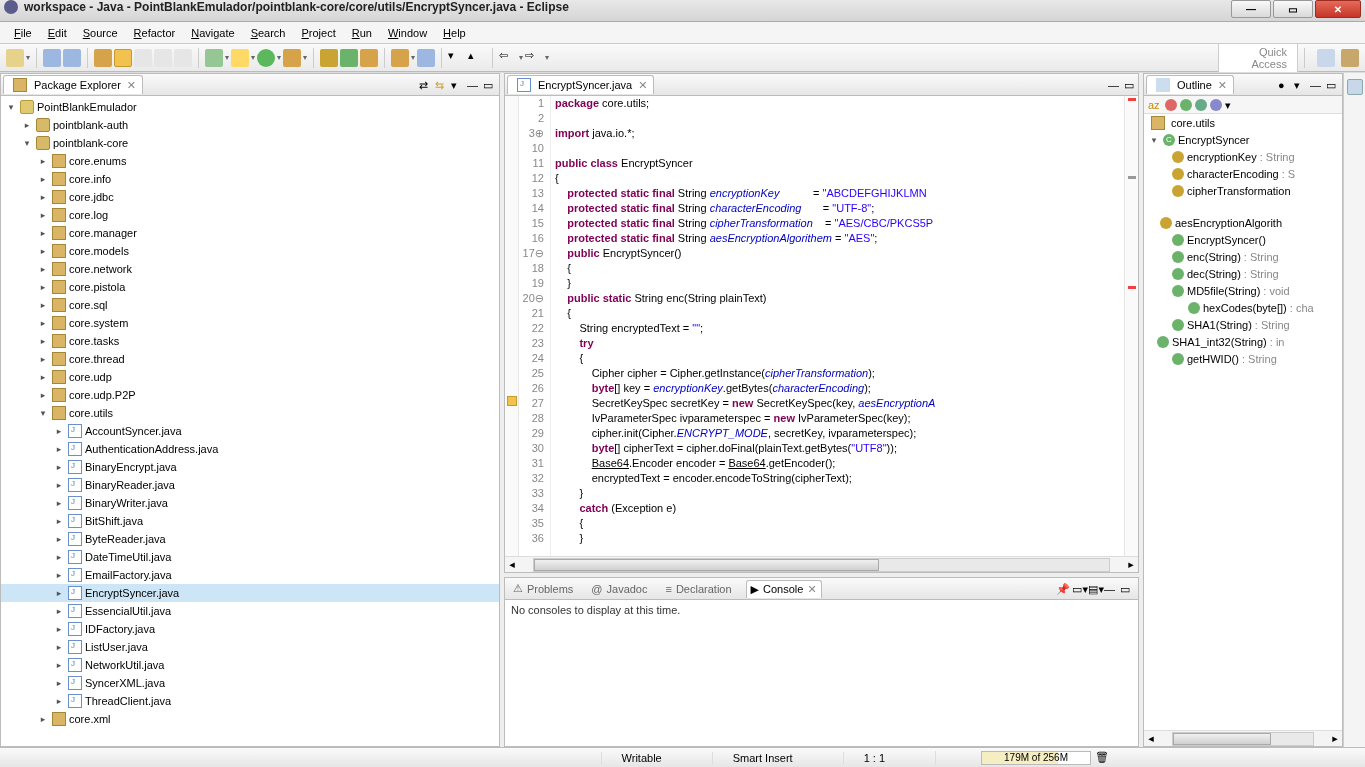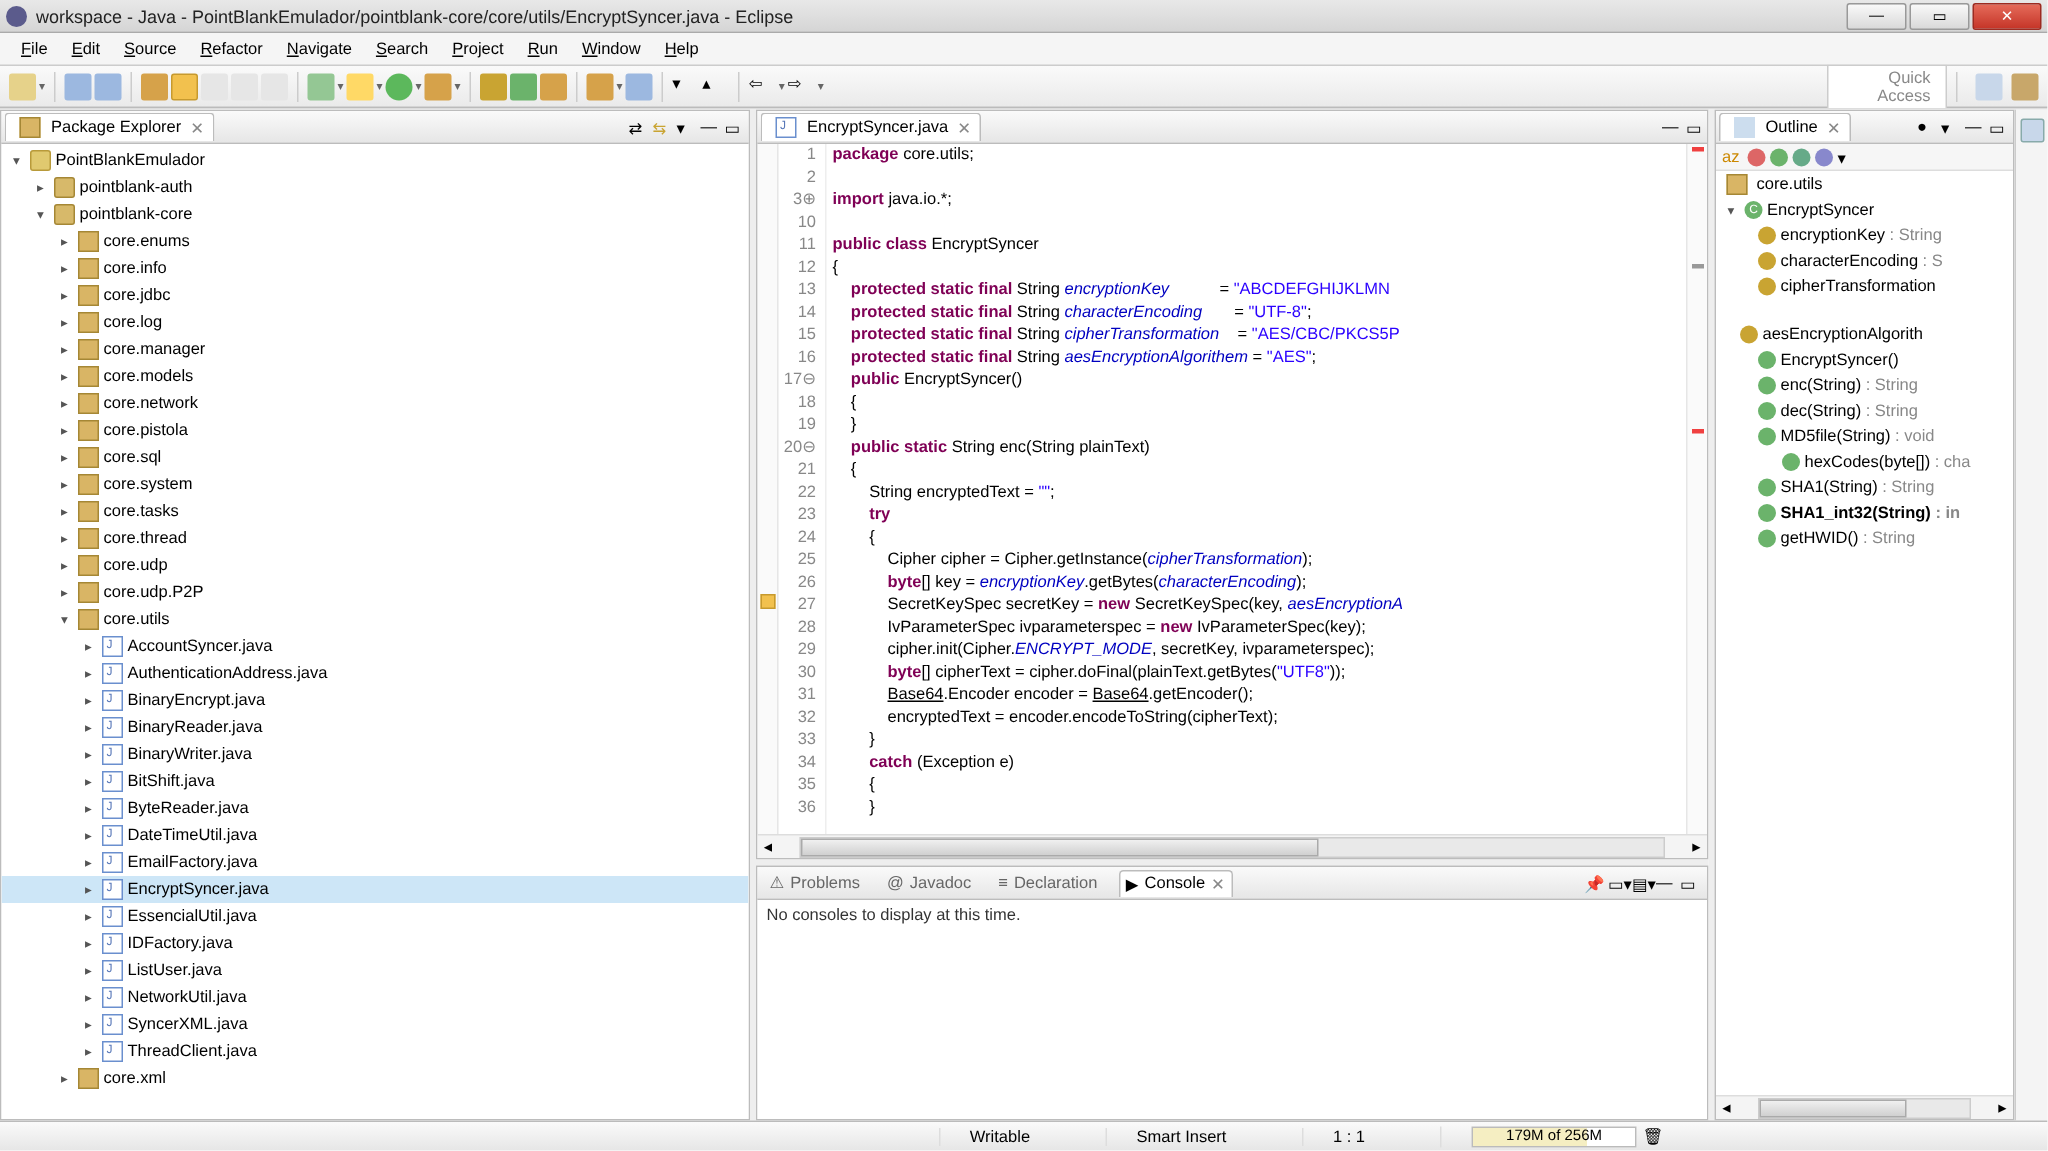--- a/index.html
+++ b/index.html
@@ -6,7 +6,7 @@
 body { background: #f0f0f0; width: 1365px; height: 767px; overflow: hidden; display: flex; flex-direction: column; }
 
 
-.titlebar { height: 22px; background: linear-gradient(#e8e8e8, #d5d5d5); display: flex; align-items: center; padding: 0 4px; border-bottom: 1px solid #aaa; }
+.titlebar { height: 22px; background: linear-gradient(#e8e8e8, #d5d5d5); display: flex; padding: 0 4px; border-bottom: 1px solid #aaa; font-weight: bold; }
 .titlebar .eclipse-icon { width: 14px; height: 14px; background: #5b5b8c; border-radius: 50%; margin-right: 6px; }
 .titlebar-text { flex: 1; font-size: 12px; color: #222; }
 .win-btns { display: flex; gap: 2px; }

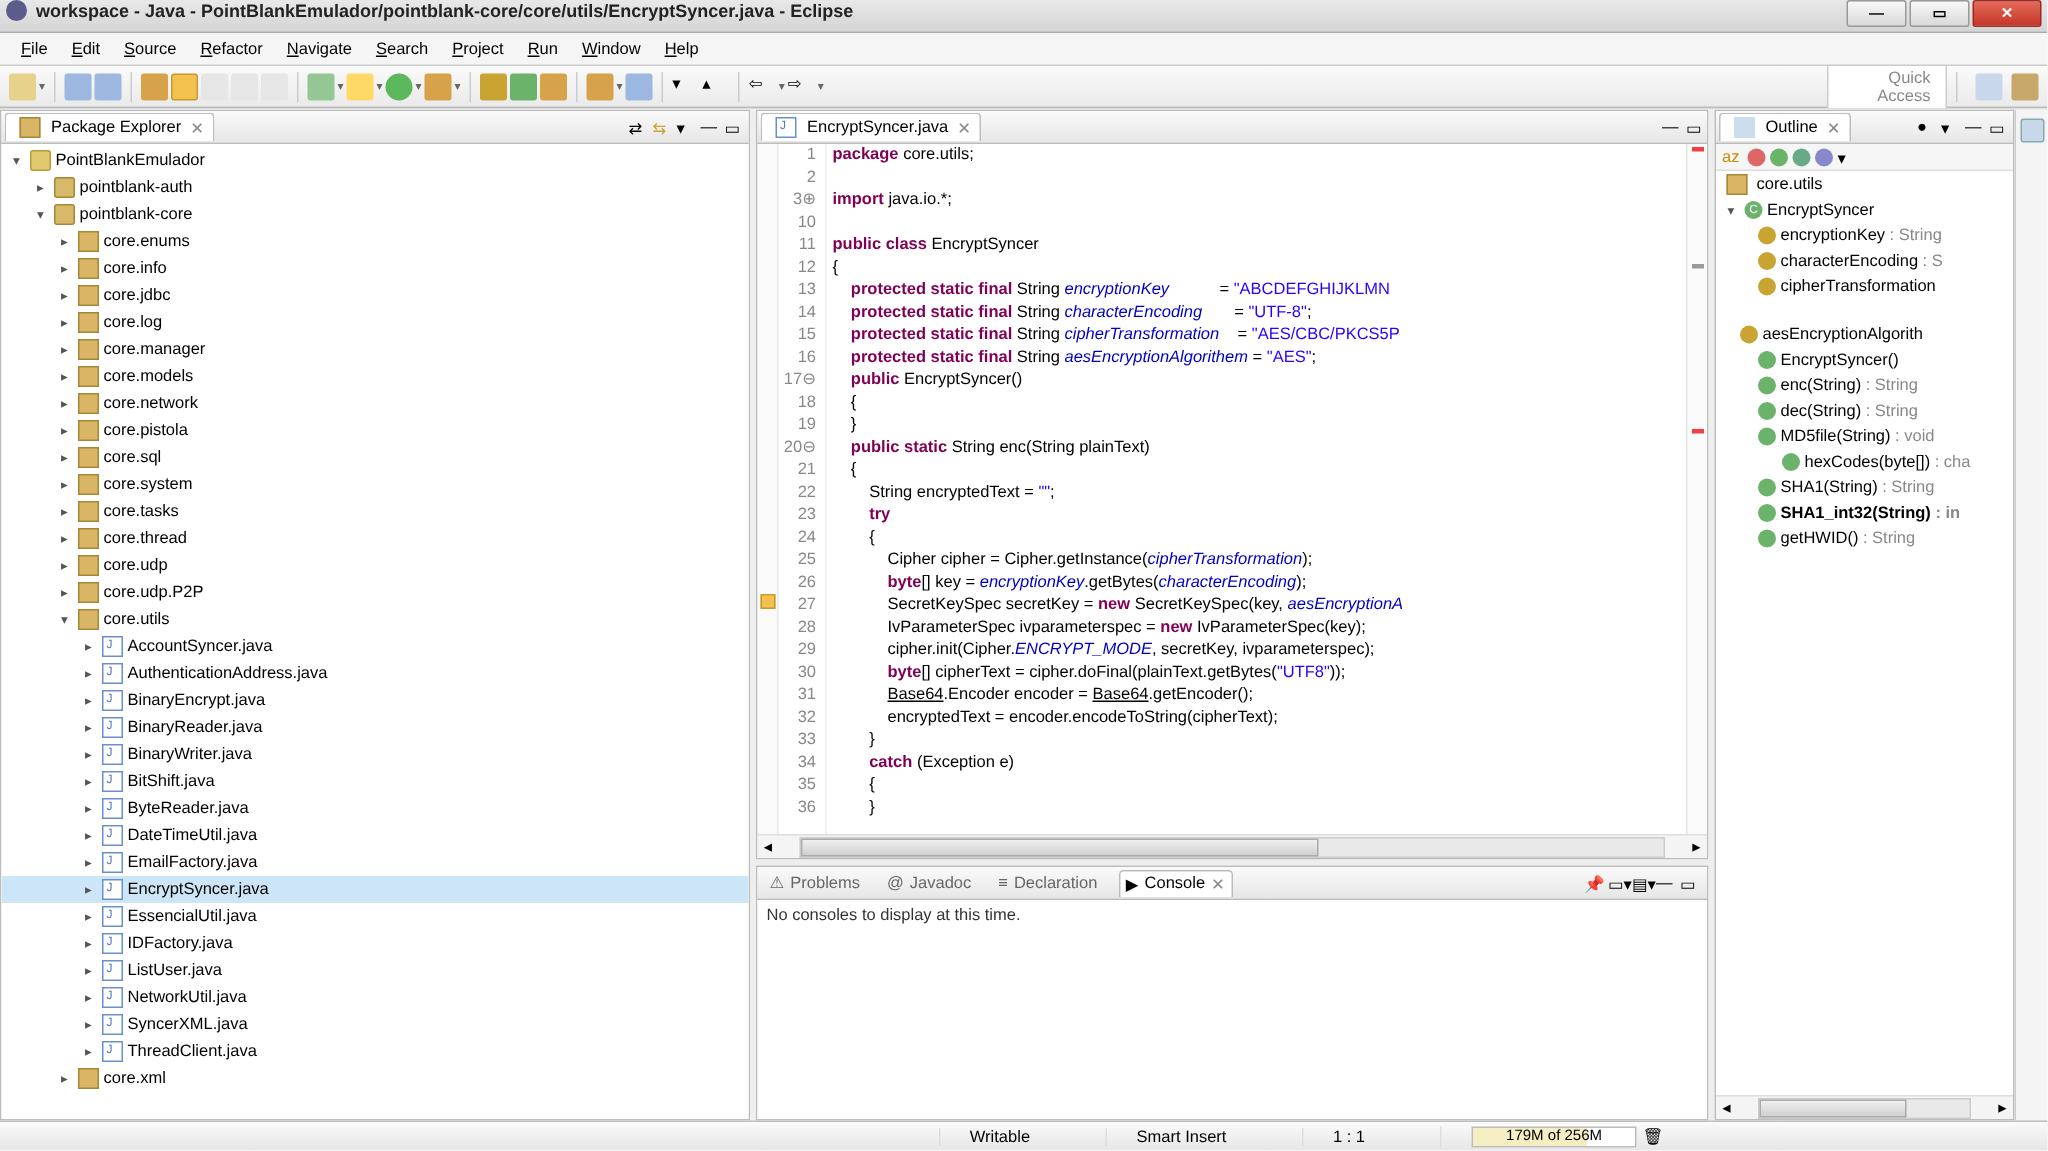--- a/index.html
+++ b/index.html
@@ -543,7 +543,7 @@
           <span>SHA1(String)</span> 
           <span class="rtype">: String</span>
         </div>
-        <div class="outline-item" style="padding-left: 28px; font-weight: bold;">
+        <div class="outline-item" style="padding-left: 13px;">
           <span class="oico gr"></span>
           <span>SHA1_int32(String)</span> 
           <span class="rtype">: in</span>

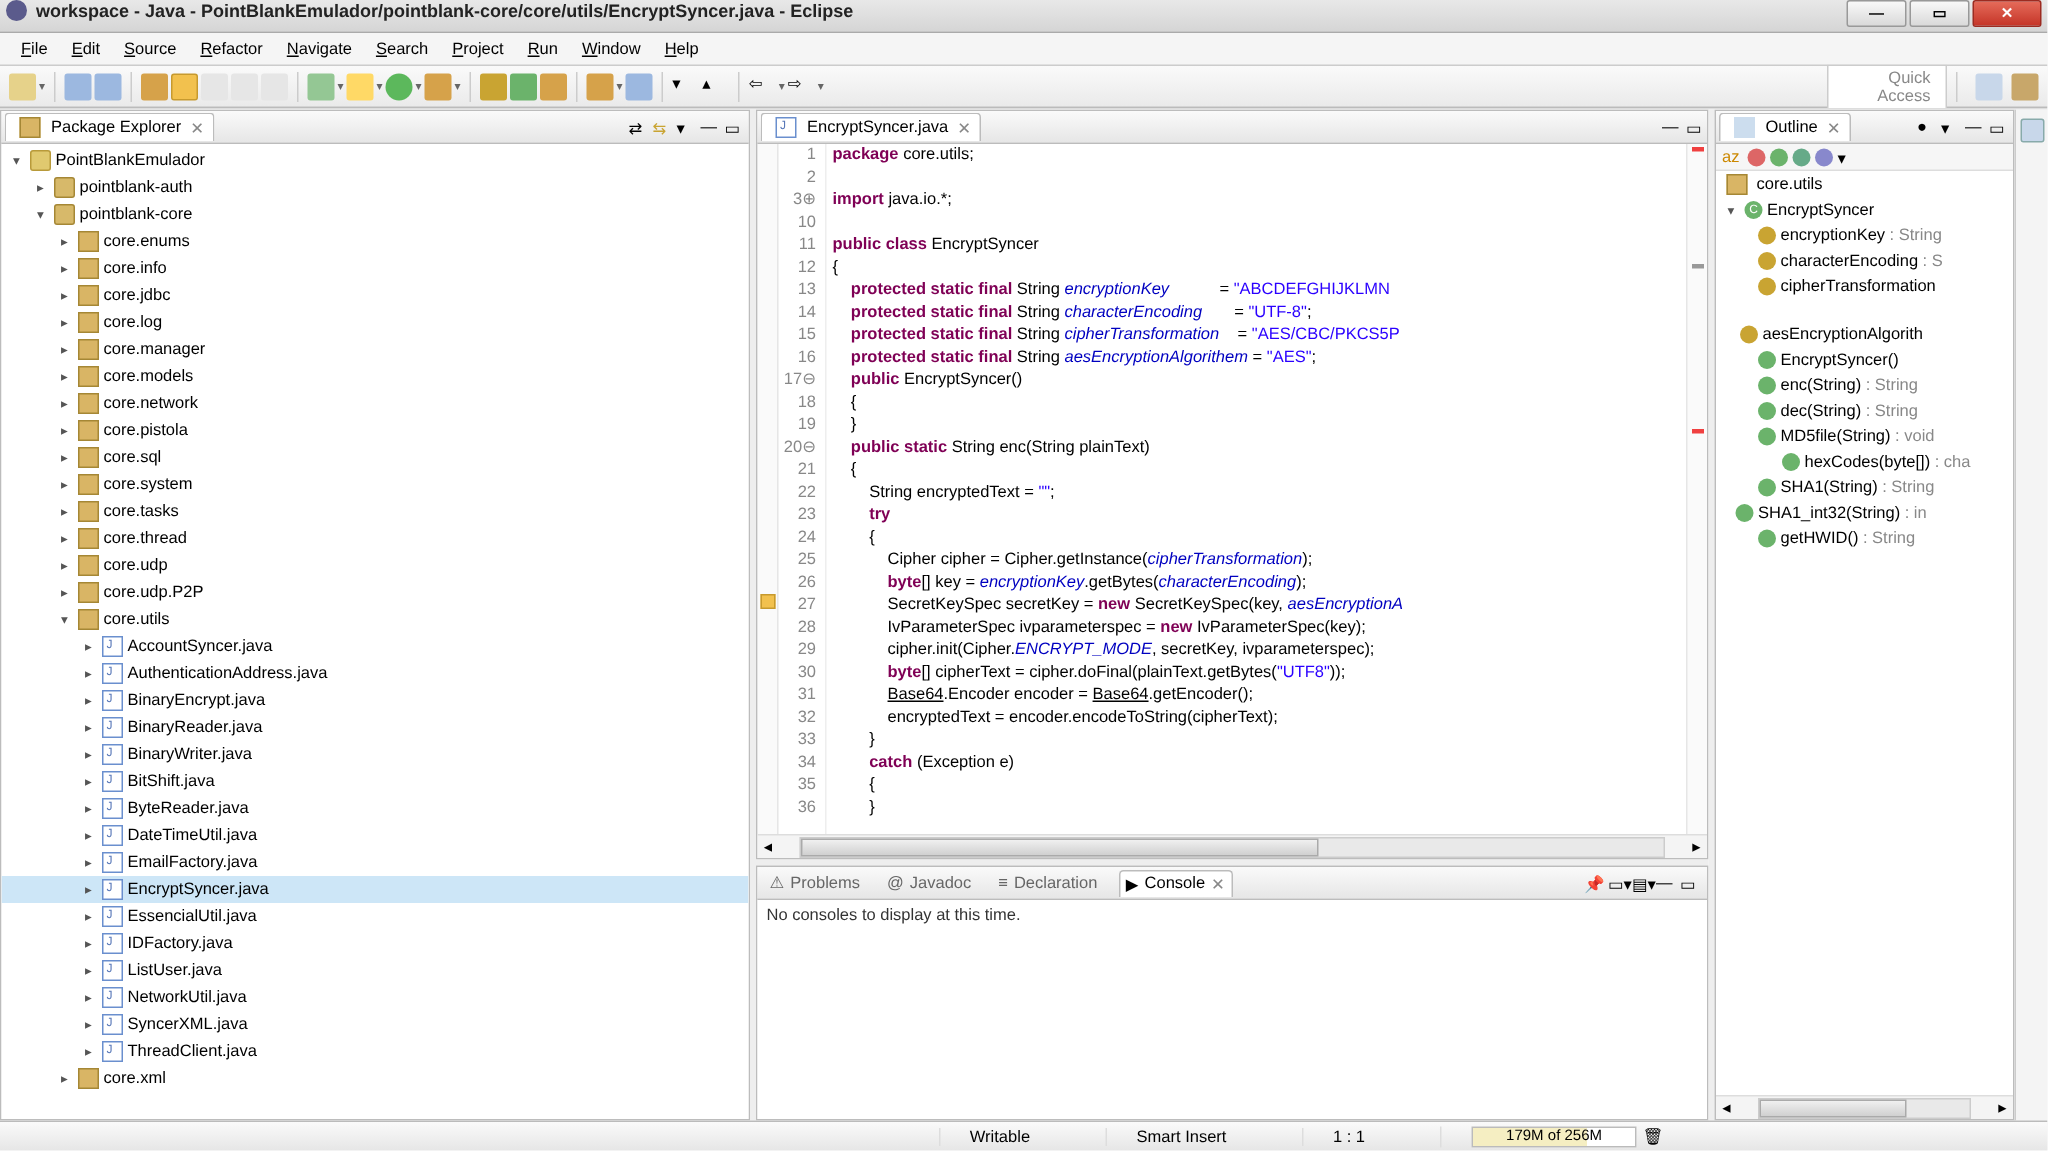--- a/index.html
+++ b/index.html
@@ -82,7 +82,7 @@
 .statusbar { height: 20px; background: linear-gradient(#fafafa,#e6e6e6); border-top: 1px solid #bbb; display: flex; align-items: center; padding: 0 6px; gap: 30px; font-size: 11px; }
 .statusbar .cell { padding: 0 20px; border-left: 1px solid #ddd; }
 .heap { display: flex; align-items: center; gap: 4px; }
-.heapbar { width: 110px; height: 14px; border: 1px solid #bbb; background: #fff; position: relative; }
+.heapbar { width: 110px; height: 14px; border: 1px solid #bbb; background: #fff; position: relative; margin-left: 25px; }
 .heapbar .fill { position: absolute; top:0; left:0; height:100%; background: #f5eec2; }
 .heapbar .txt { position: absolute; width: 100%; text-align: center; font-size: 10px; top: 0; }
 

